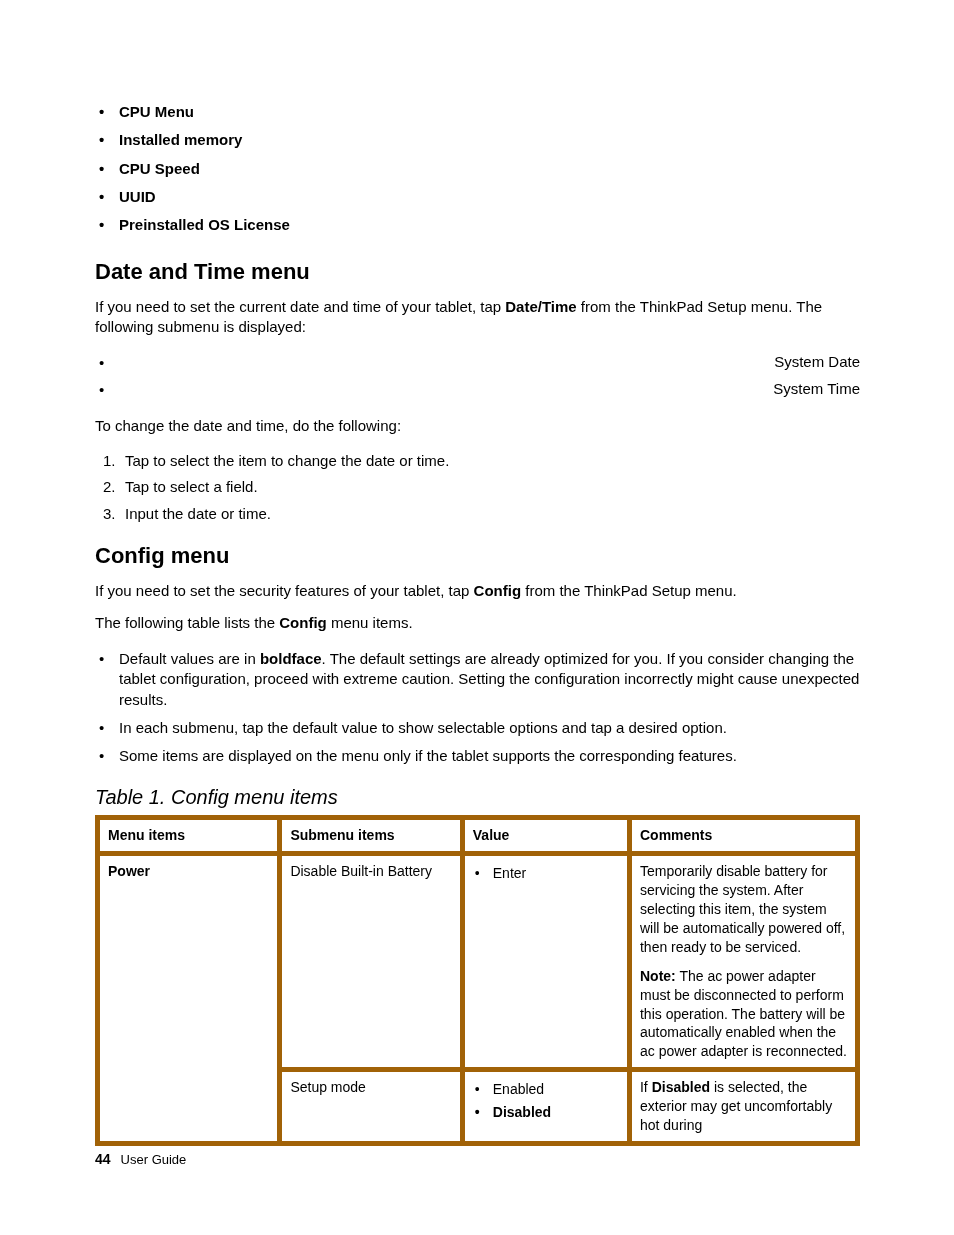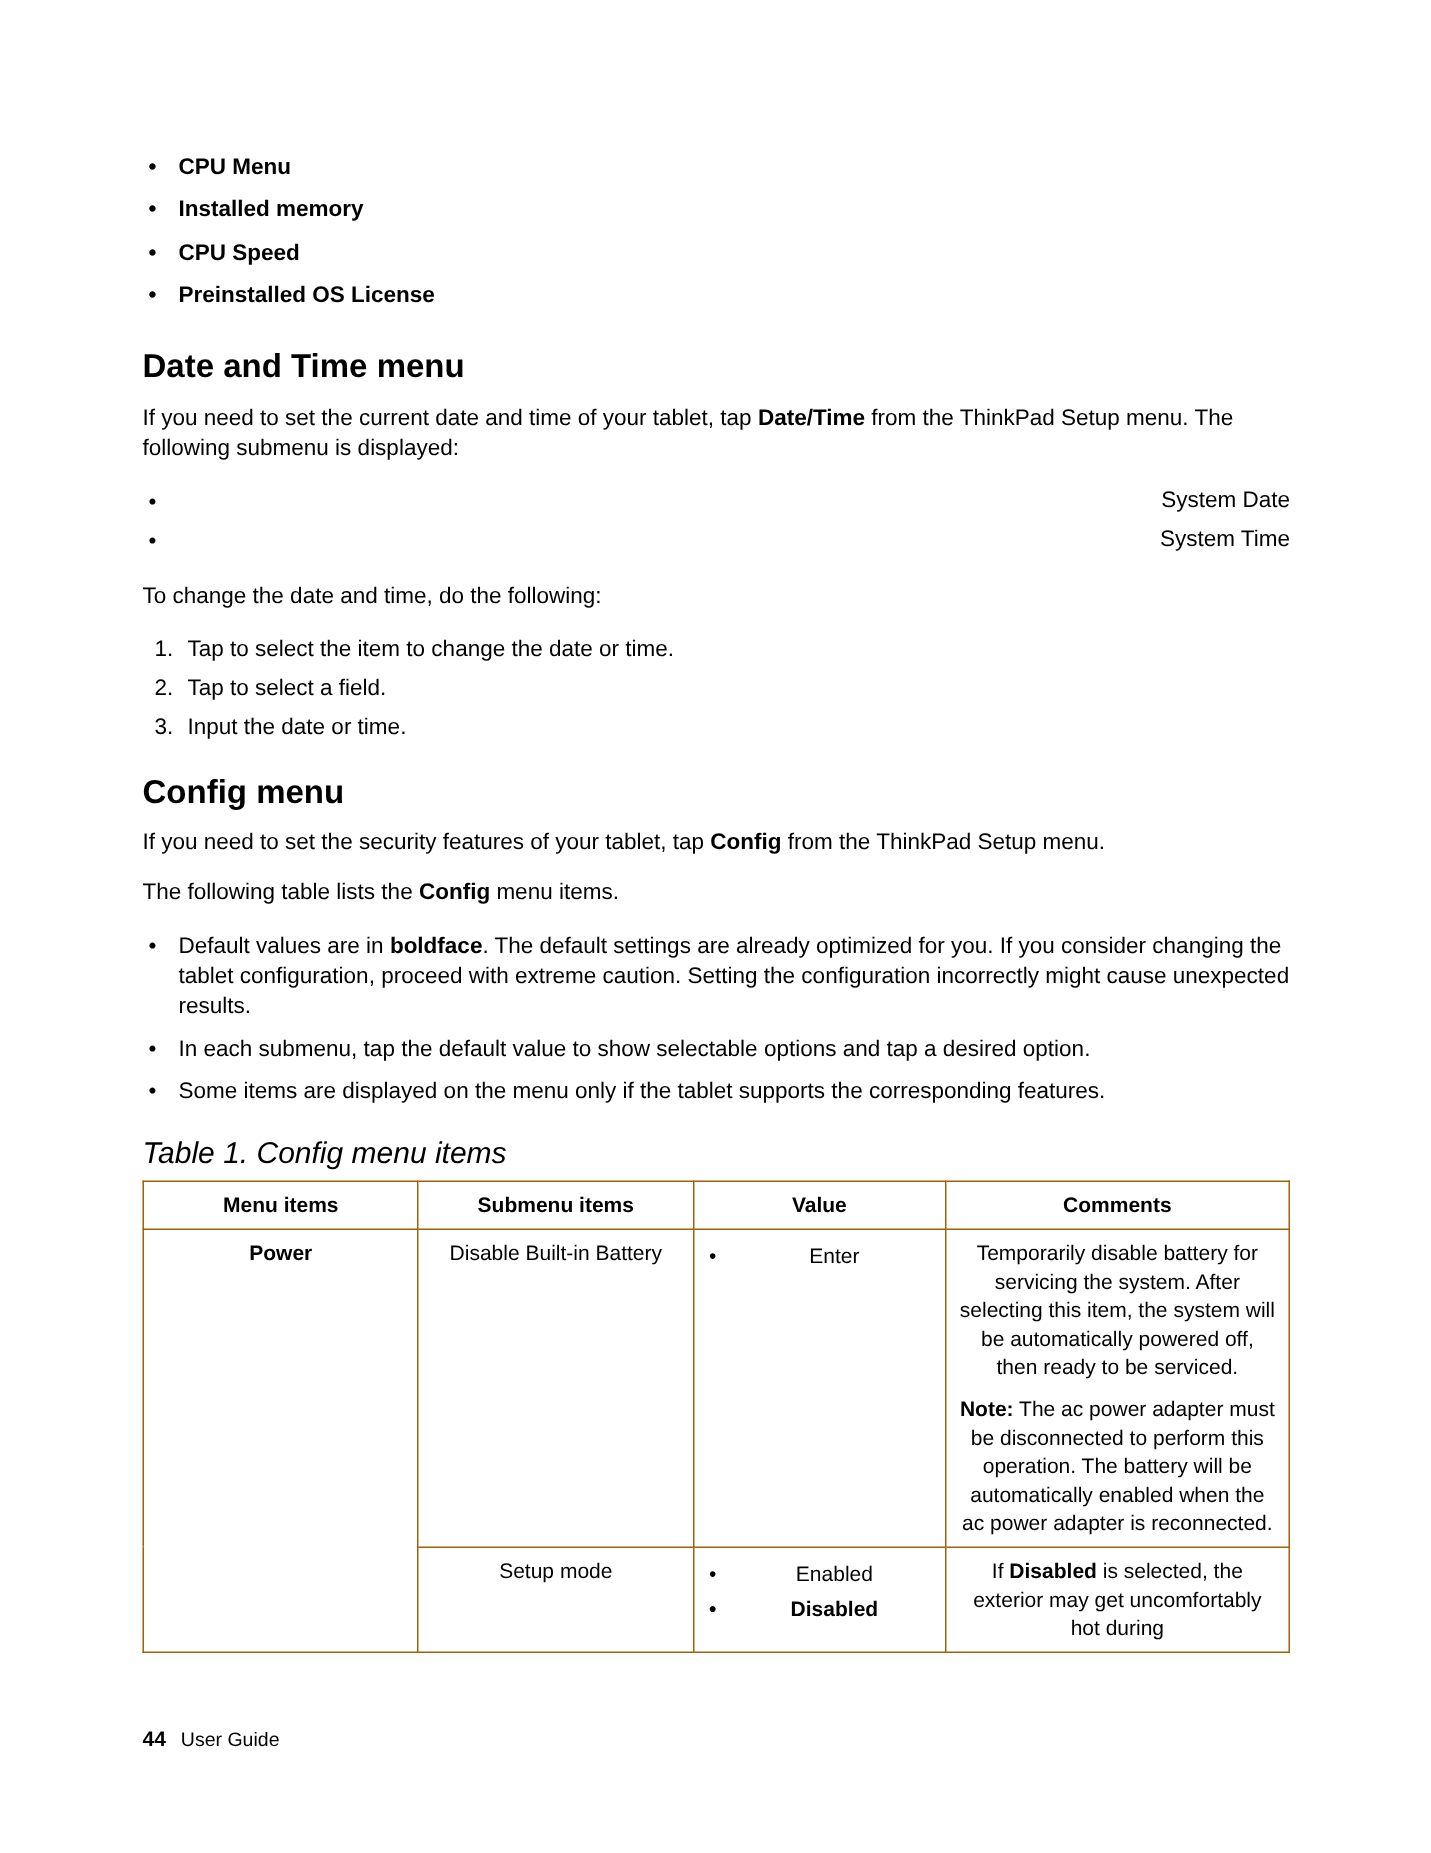--- a/index.html
+++ b/index.html
@@ -126,6 +126,7 @@
     <li>CPU Menu</li>
     <li>Installed memory</li>
     <li>CPU Speed</li>
+    <li>UUID</li>
     <li>Preinstalled OS License</li>
   </ul>
 

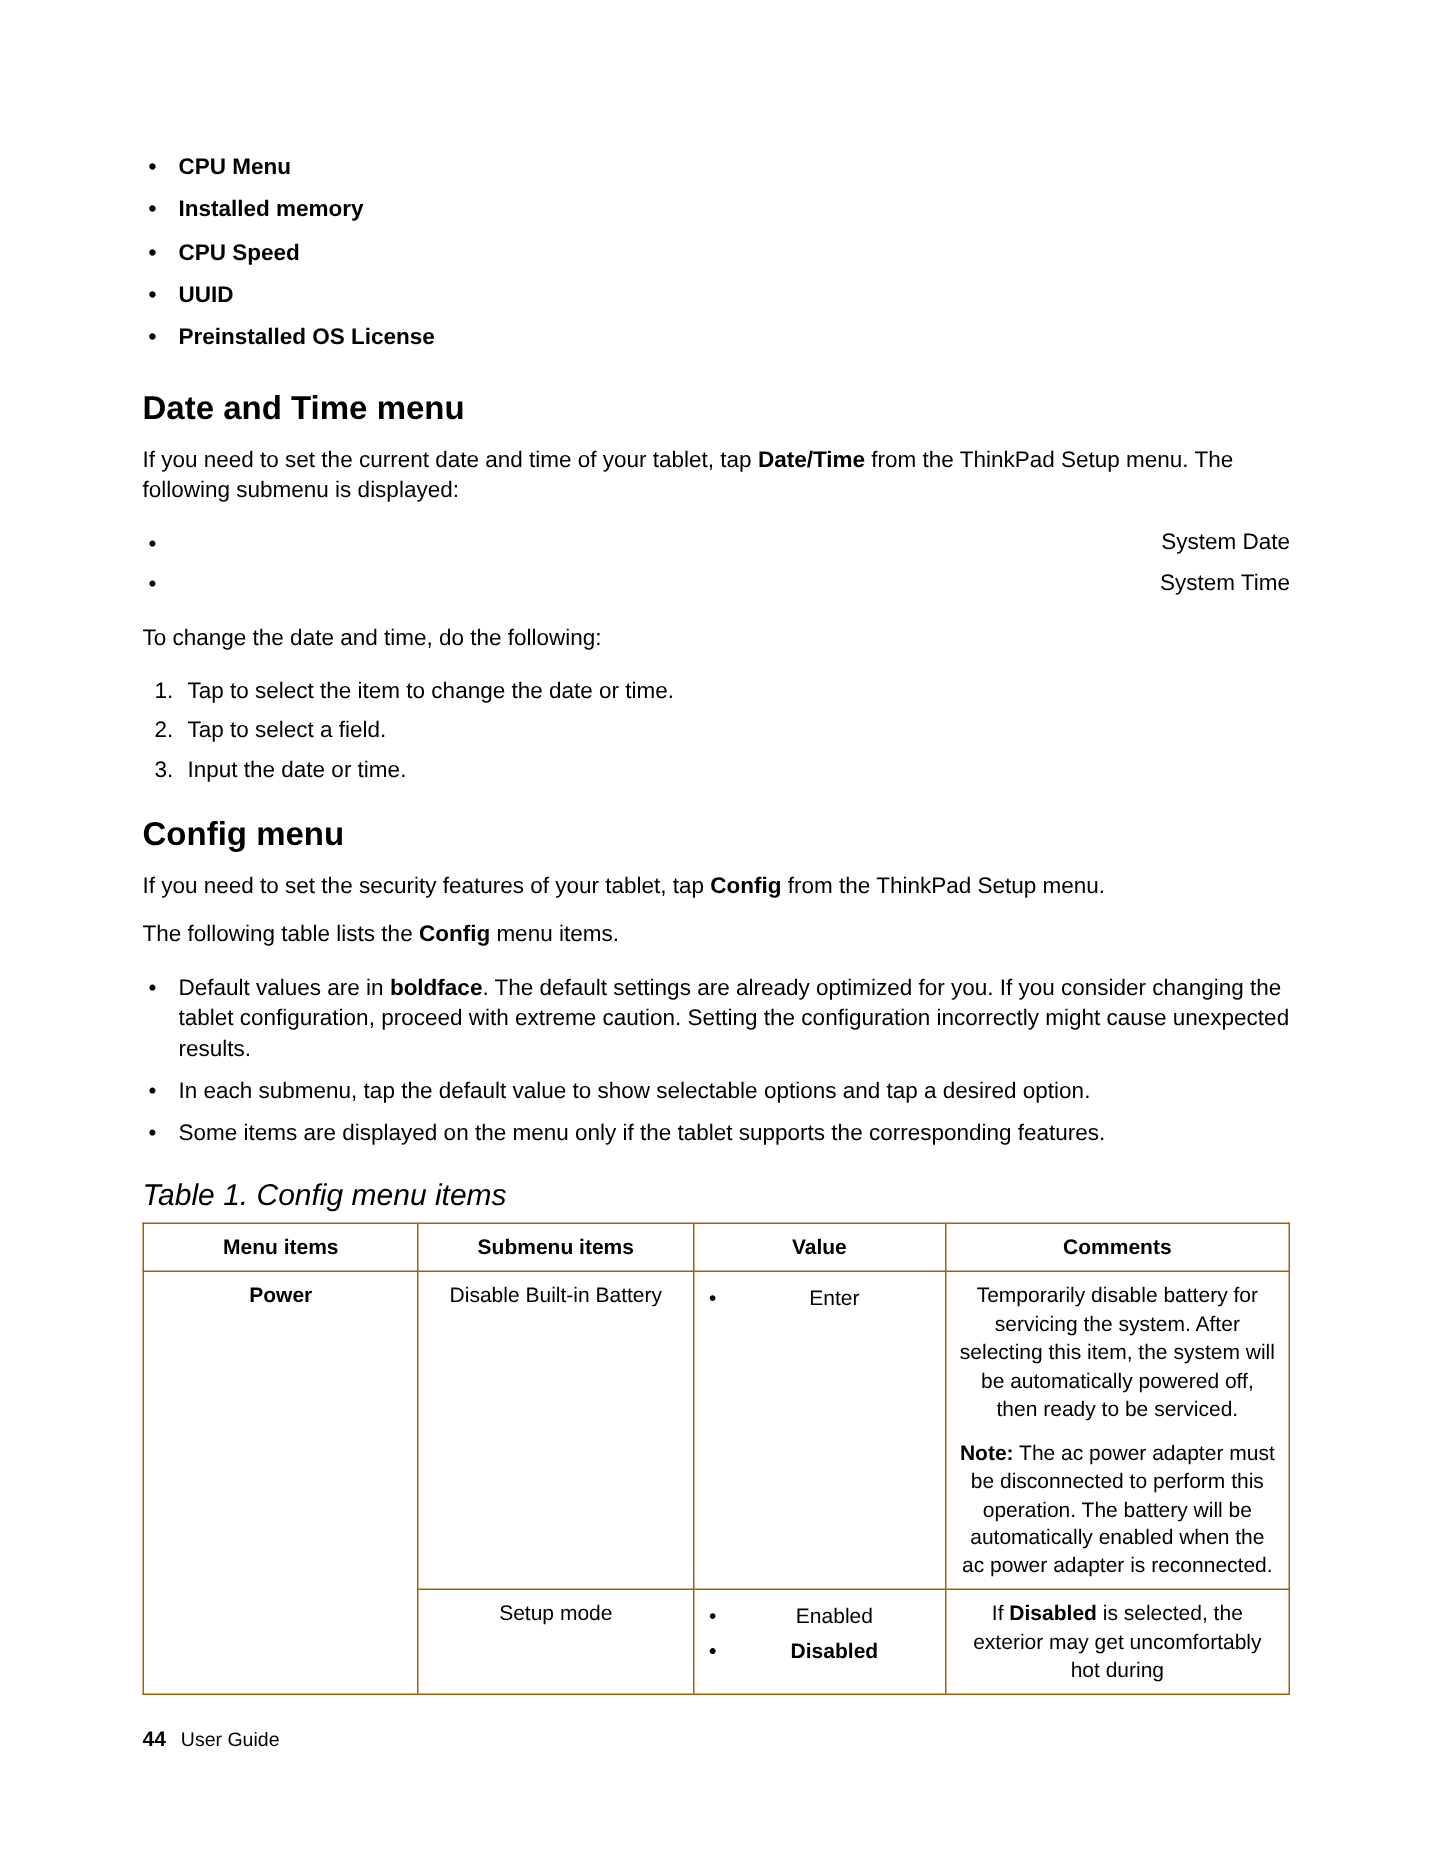--- a/index.html
+++ b/index.html
@@ -92,10 +92,10 @@
     font-size: 14px;
   }
   table.config th, table.config td {
-    border: 1px solid #a16207;
+    border: 5px solid #a16207;
     vertical-align: top;
     padding: 6px 8px;
-    text-align: center;
+    text-align: left;
   }
   table.config th { font-weight: bold; }
   .val-item {

